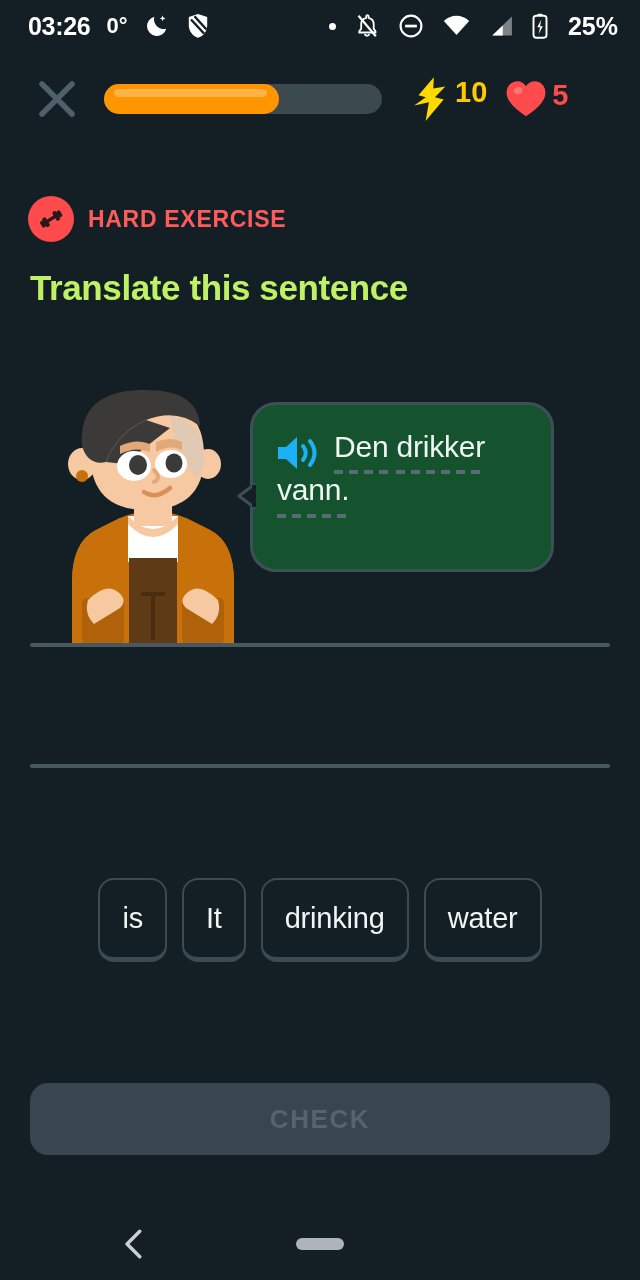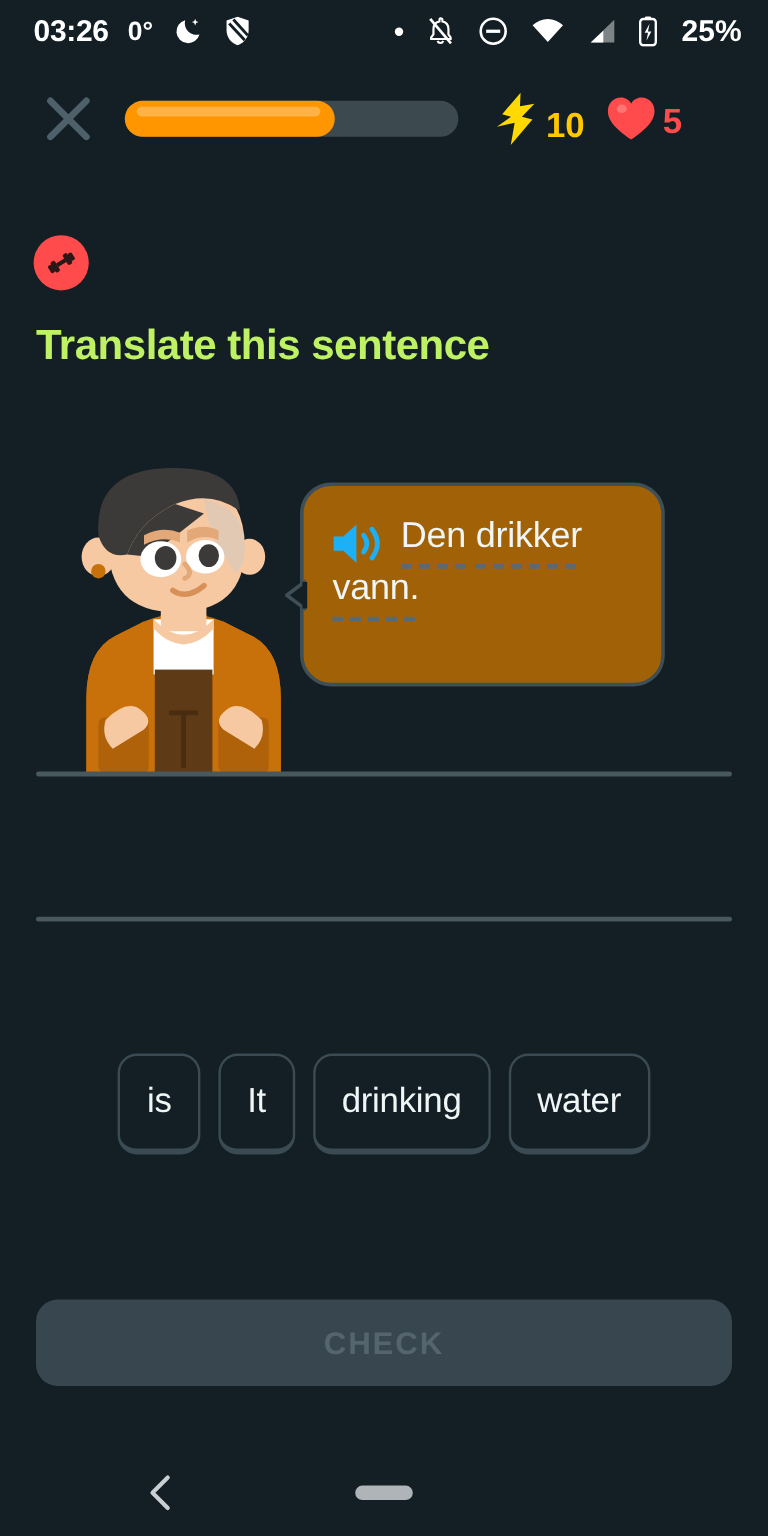--- a/index.html
+++ b/index.html
@@ -109,7 +109,7 @@
   }
   .stat-group {
     display: flex;
-    align-items: flex-end;
+    align-items: flex-start;
     margin-left: 28px;
     gap: 5px;
   }

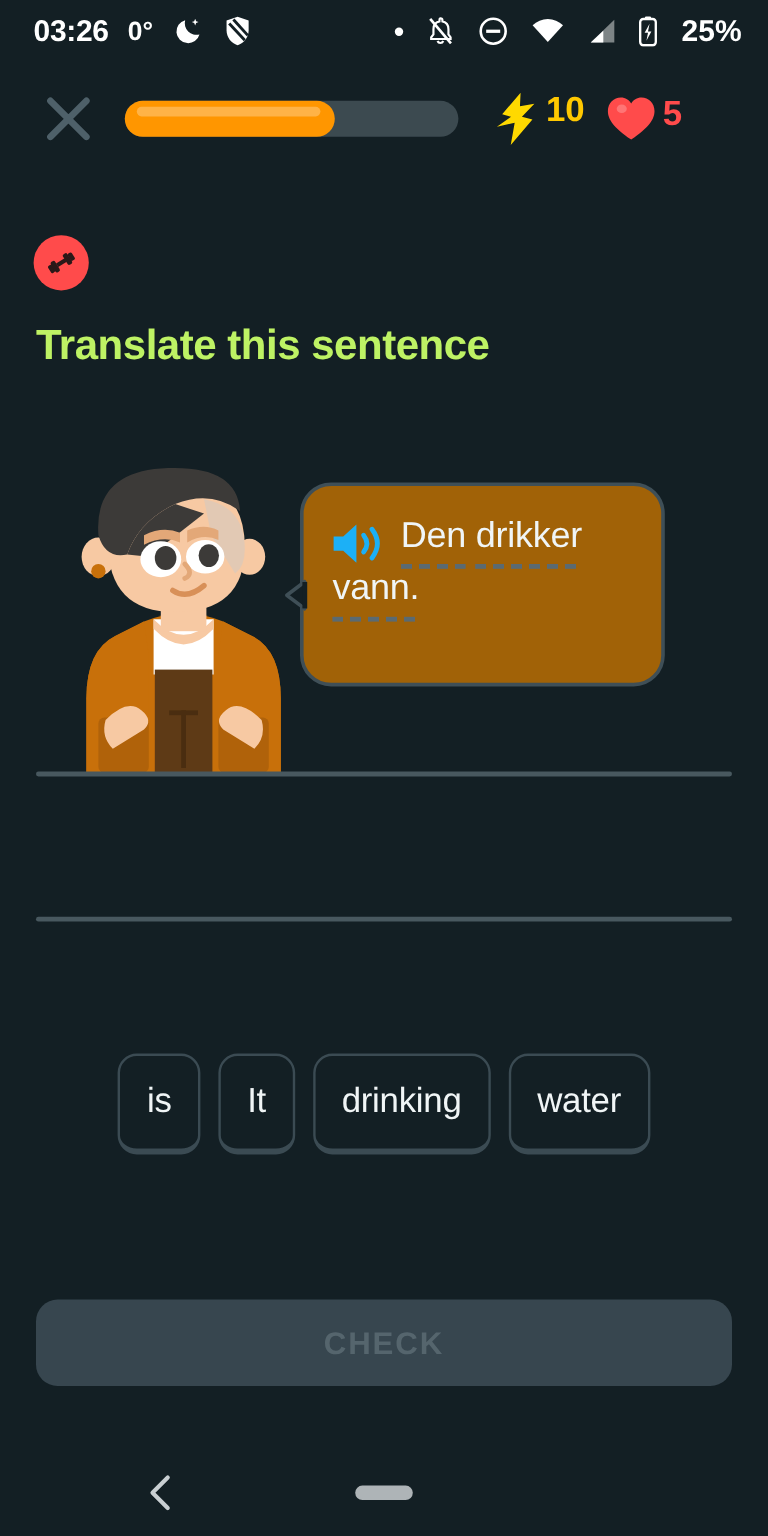--- a/index.html
+++ b/index.html
@@ -396,6 +396,7 @@
         </g>
       </svg>
     </div>
+    <div class="badge-label">HARD EXERCISE</div>
   </div>
 
   <div class="prompt-title">Translate this sentence</div>

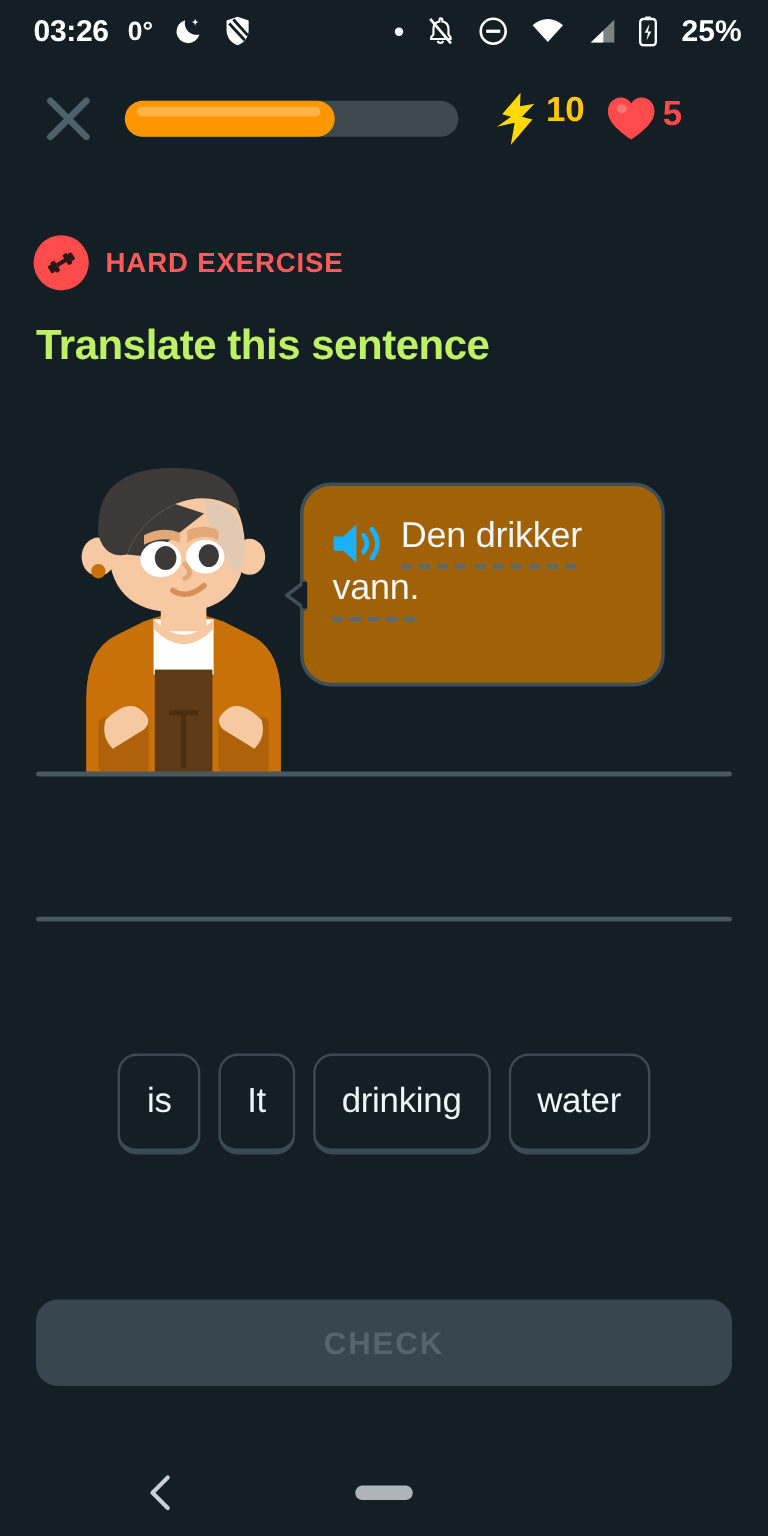--- a/index.html
+++ b/index.html
@@ -177,7 +177,7 @@
     min-height: 170px;
     border: 3px solid #3F4F57;
     border-radius: 26px;
-    background: #a16207;
+    background: #14532d;
     padding: 26px 22px 20px 22px;
   }
   .bubble-tail {

